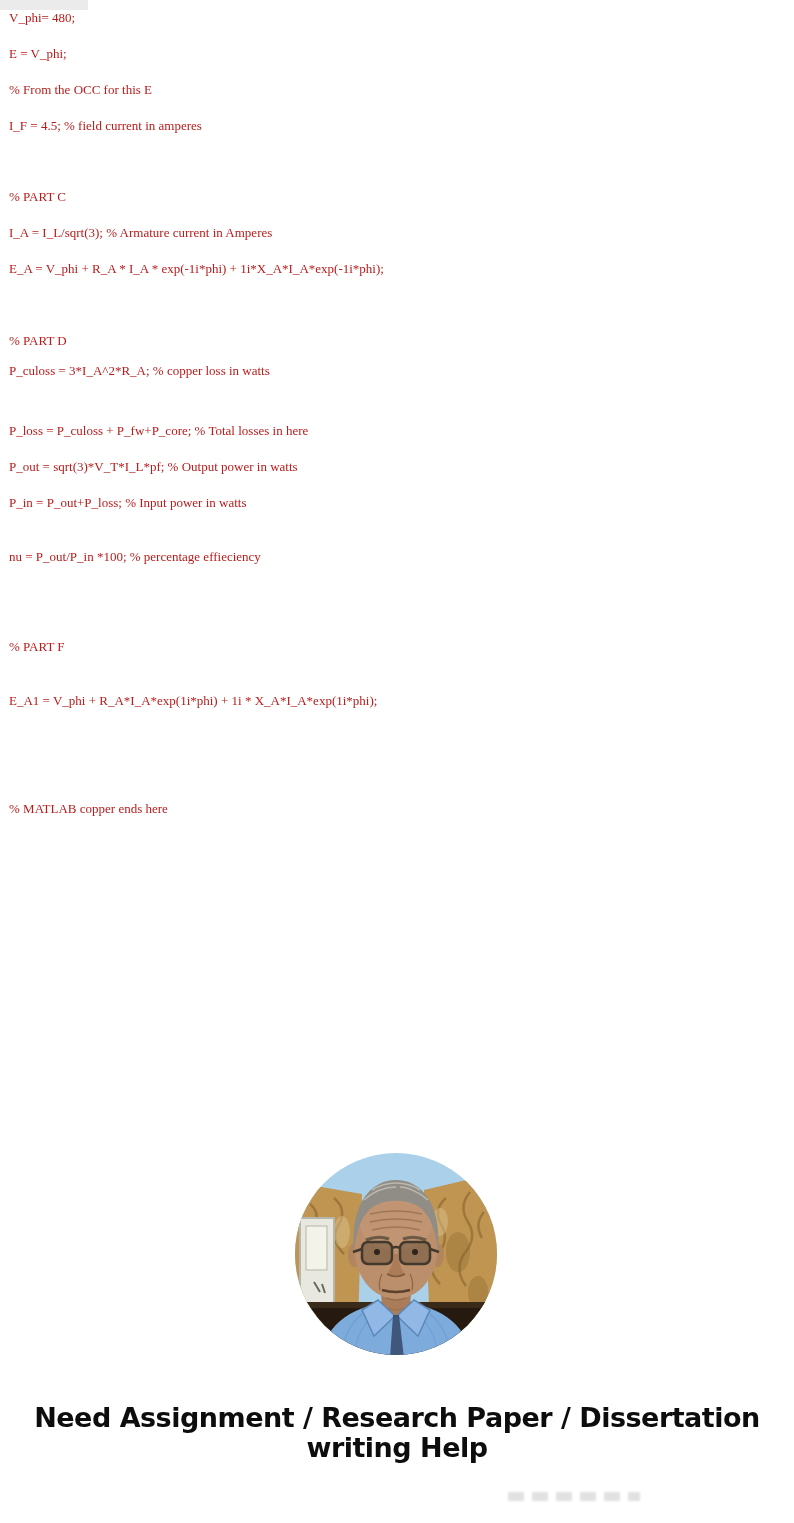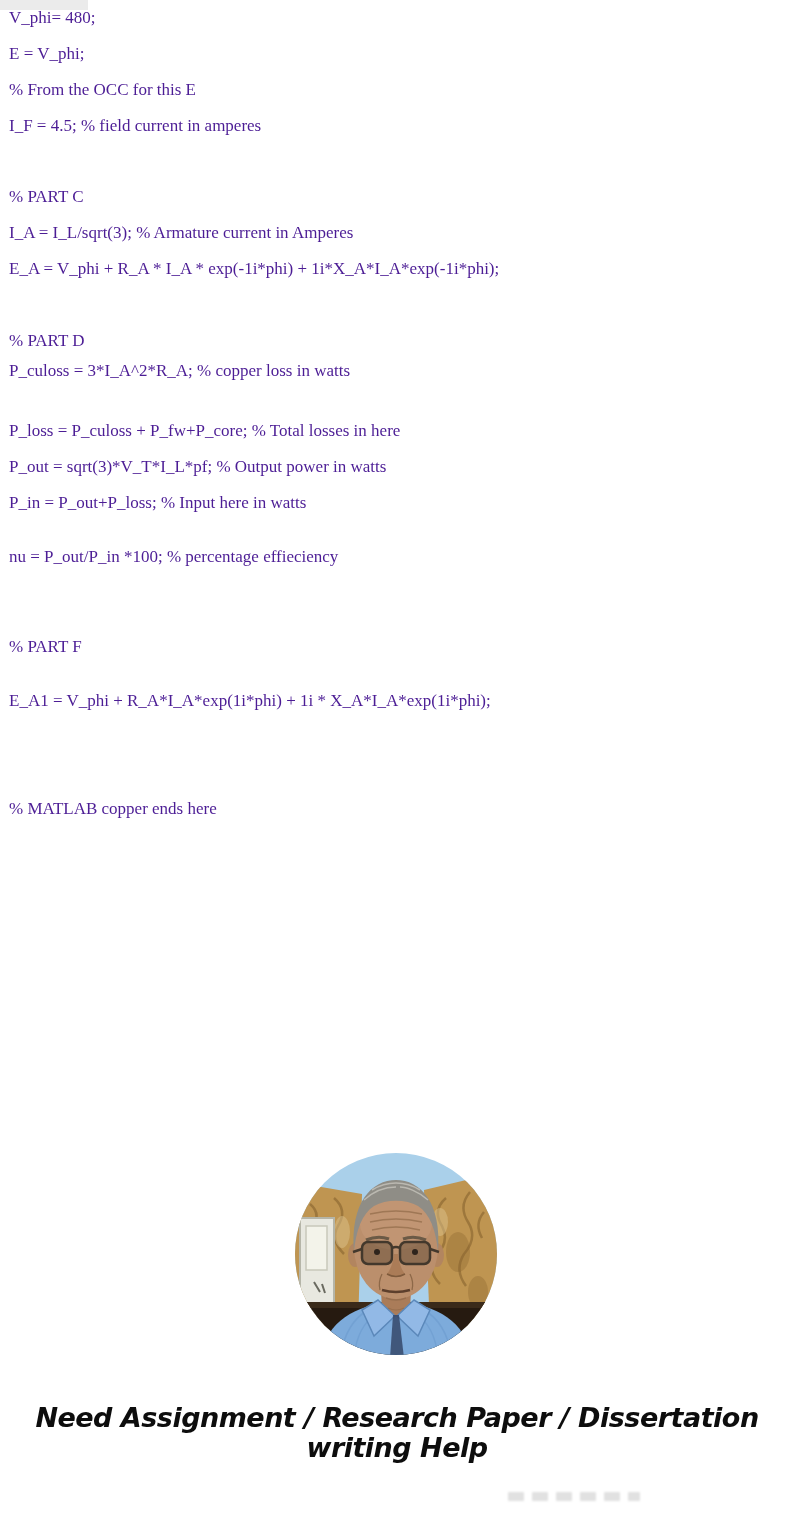--- a/index.html
+++ b/index.html
@@ -22,9 +22,9 @@
     left: 9px;
     margin: 0;
     font-family: "Liberation Serif", serif;
-    font-size: 17px;
+    font-size: 13px;
     line-height: 22px;
-    color: #4c1d95;
+    color: #b91c1c;
     white-space: pre;
   }
   .avatar-wrap {

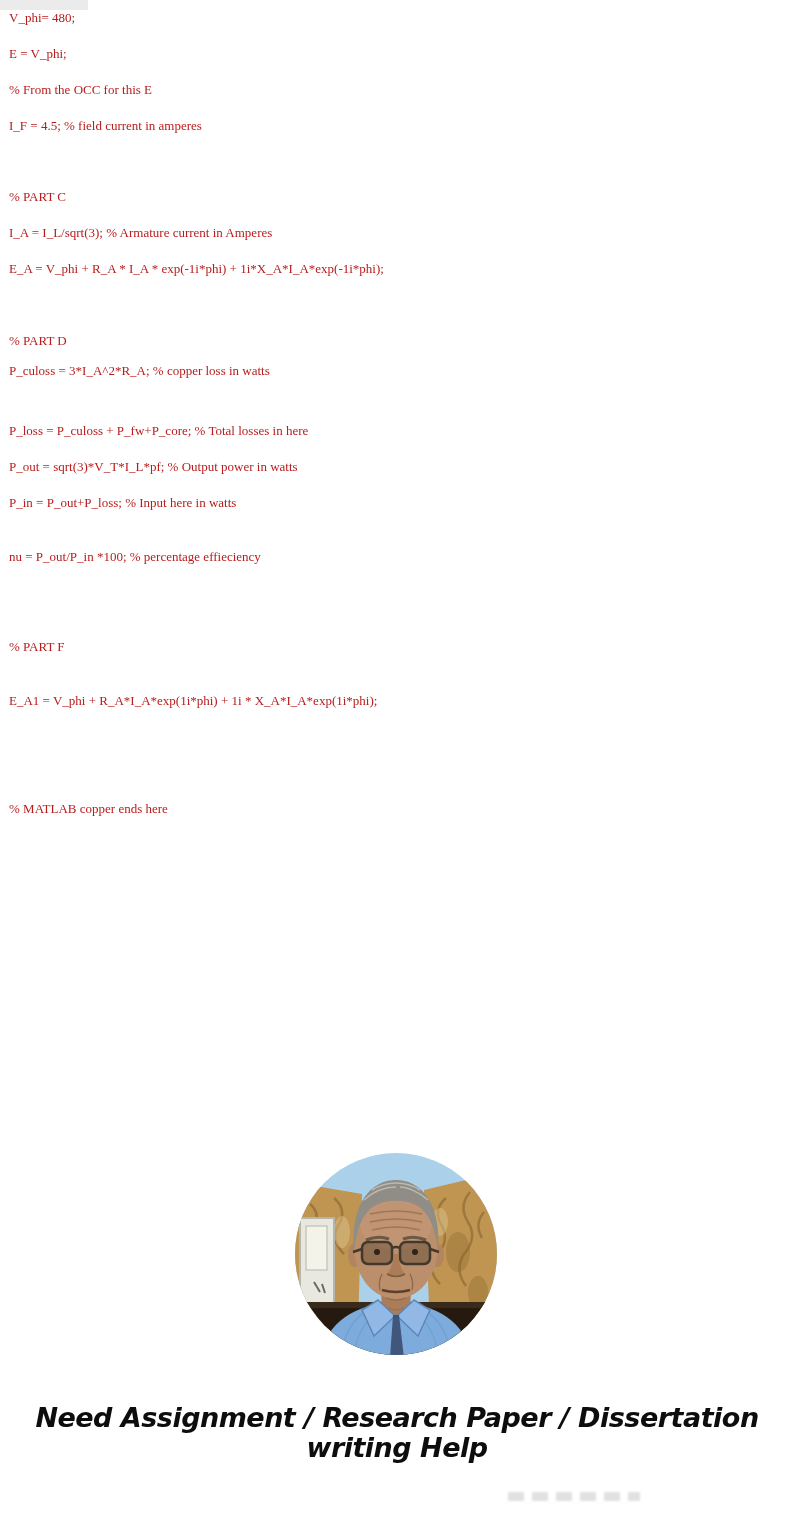--- a/index.html
+++ b/index.html
@@ -73,7 +73,7 @@
     <p class="code-line" style="top:360px">P_culoss = 3*I_A^2*R_A; % copper loss in watts</p>
     <p class="code-line" style="top:420px">P_loss = P_culoss + P_fw+P_core; % Total losses in here</p>
     <p class="code-line" style="top:456px">P_out = sqrt(3)*V_T*I_L*pf; % Output power in watts</p>
-    <p class="code-line" style="top:492px">P_in = P_out+P_loss; % Input here in watts</p>
+    <p class="code-line" style="top:492px">P_in = P_out+P_loss; % Input power in watts</p>
     <p class="code-line" style="top:546px">nu = P_out/P_in *100; % percentage effieciency</p>
     <p class="code-line" style="top:636px">% PART F</p>
     <p class="code-line" style="top:690px">E_A1 = V_phi + R_A*I_A*exp(1i*phi) + 1i * X_A*I_A*exp(1i*phi);</p>

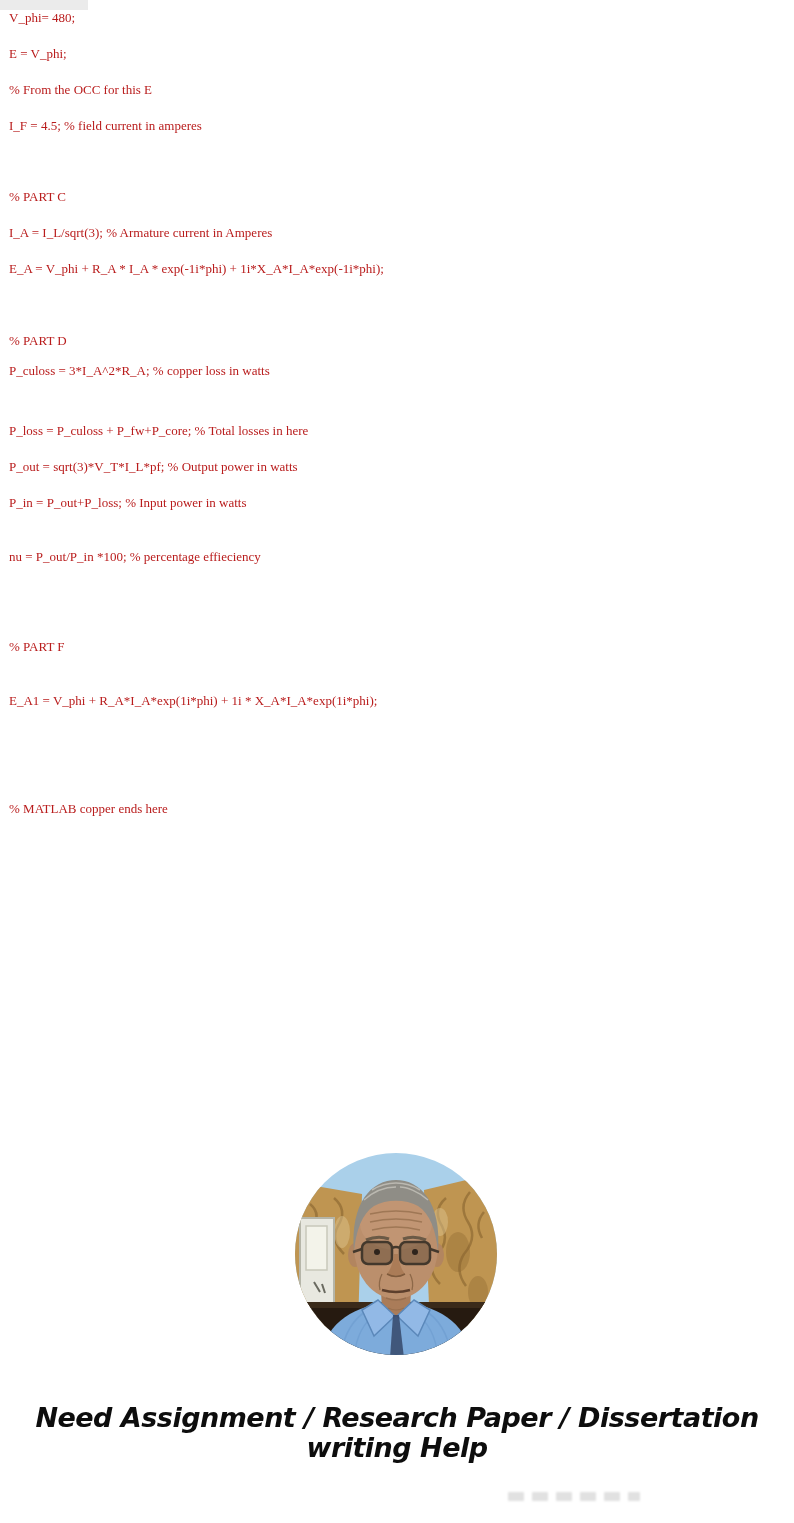--- a/index.html
+++ b/index.html
@@ -43,7 +43,6 @@
     line-height: 30px;
     color: #0d0d0d;
     letter-spacing: -0.5px;
-    font-style: italic;
   }
   .watermark-smudge {
     position: absolute;

